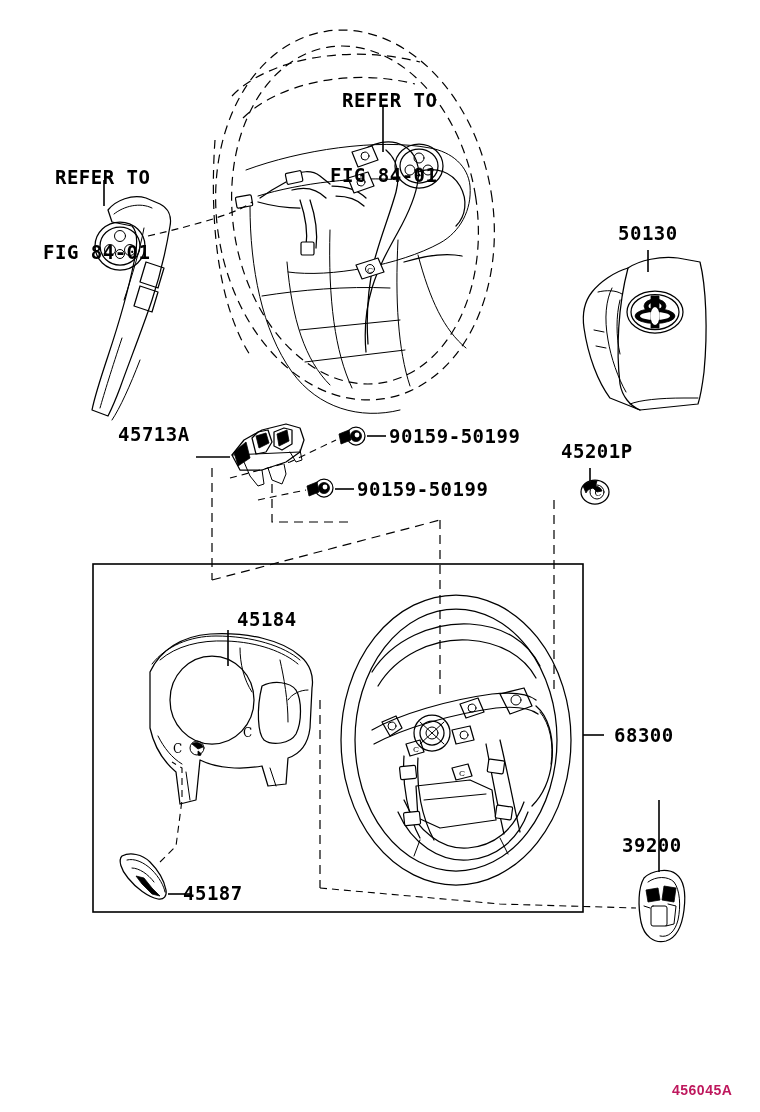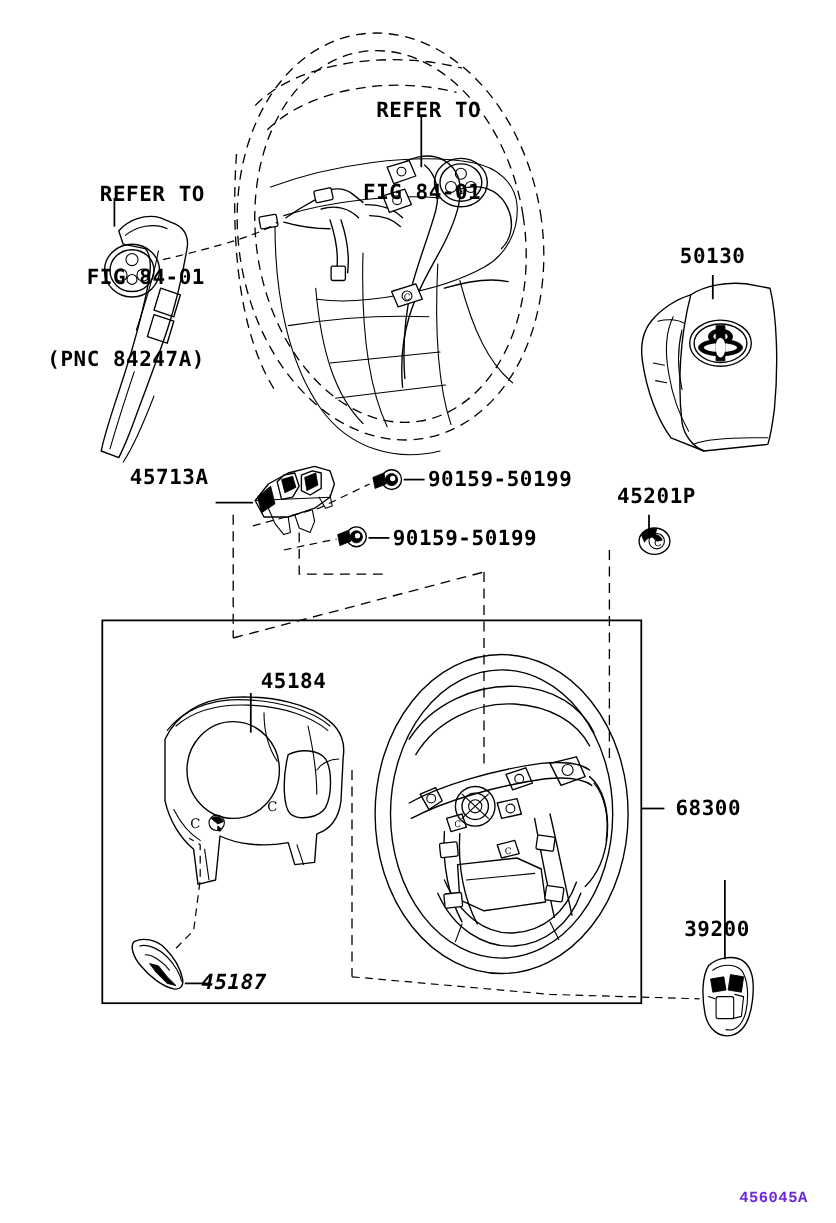--- a/index.html
+++ b/index.html
@@ -393,7 +393,6 @@
   <div class="label multi" style="left:43px; top:115px;">
     <div>REFER TO</div>
     <div>FIG 84-01</div>
-    <div>(PNC 84247A)</div>
   </div>
 
   <div class="label multi" style="left:330px; top:38px;">

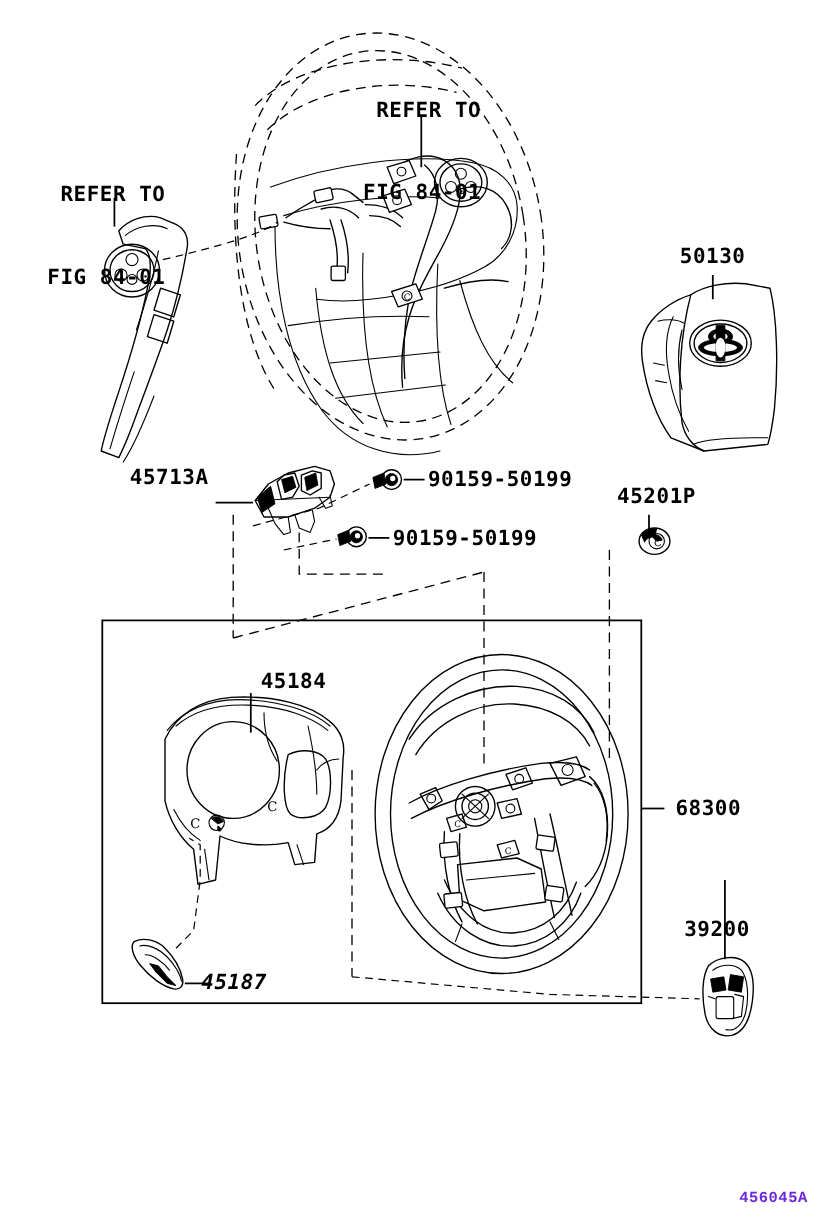--- a/index.html
+++ b/index.html
@@ -416,7 +416,7 @@
 
   <div class="label" style="left:622px; top:834px;">39200</div>
 
-  <div class="label" style="left:183px; top:882px;font-style:italic;">45187</div>
+  <div class="label" style="left:183px; top:882px;">45187</div>
 
   <div class="clipmark" style="left:243px; top:726px;">C</div>
   <div class="clipmark" style="left:173px; top:742px;">C</div>

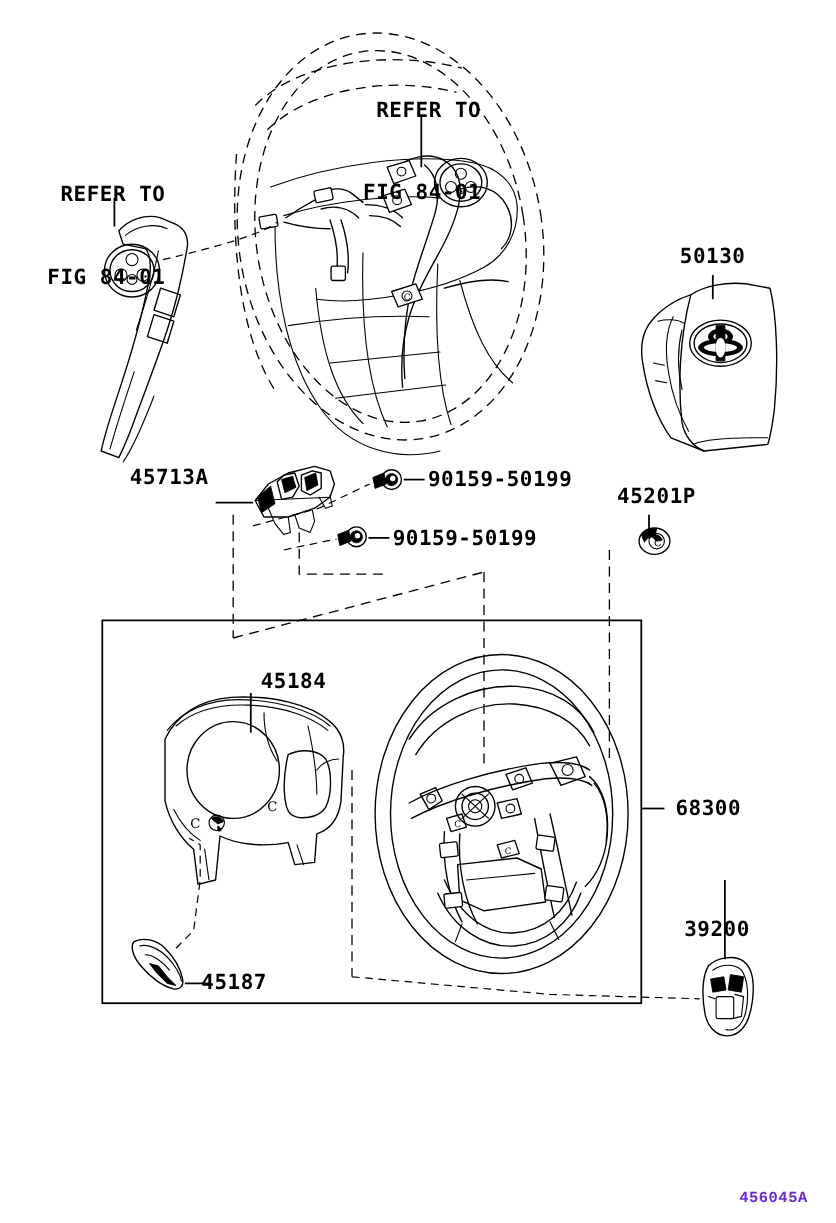--- a/index.html
+++ b/index.html
@@ -91,10 +91,10 @@
   }
   .footer-code {
     position: absolute;
-    font-family: Liberation Mono, monospace;
+    font-family: Liberation Sans, sans-serif;
     font-weight: bold;
     font-size: 14px;
-    color: #6d28d9;
+    color: #be185d;
     letter-spacing: 0.5px;
   }
   .clipmark {

